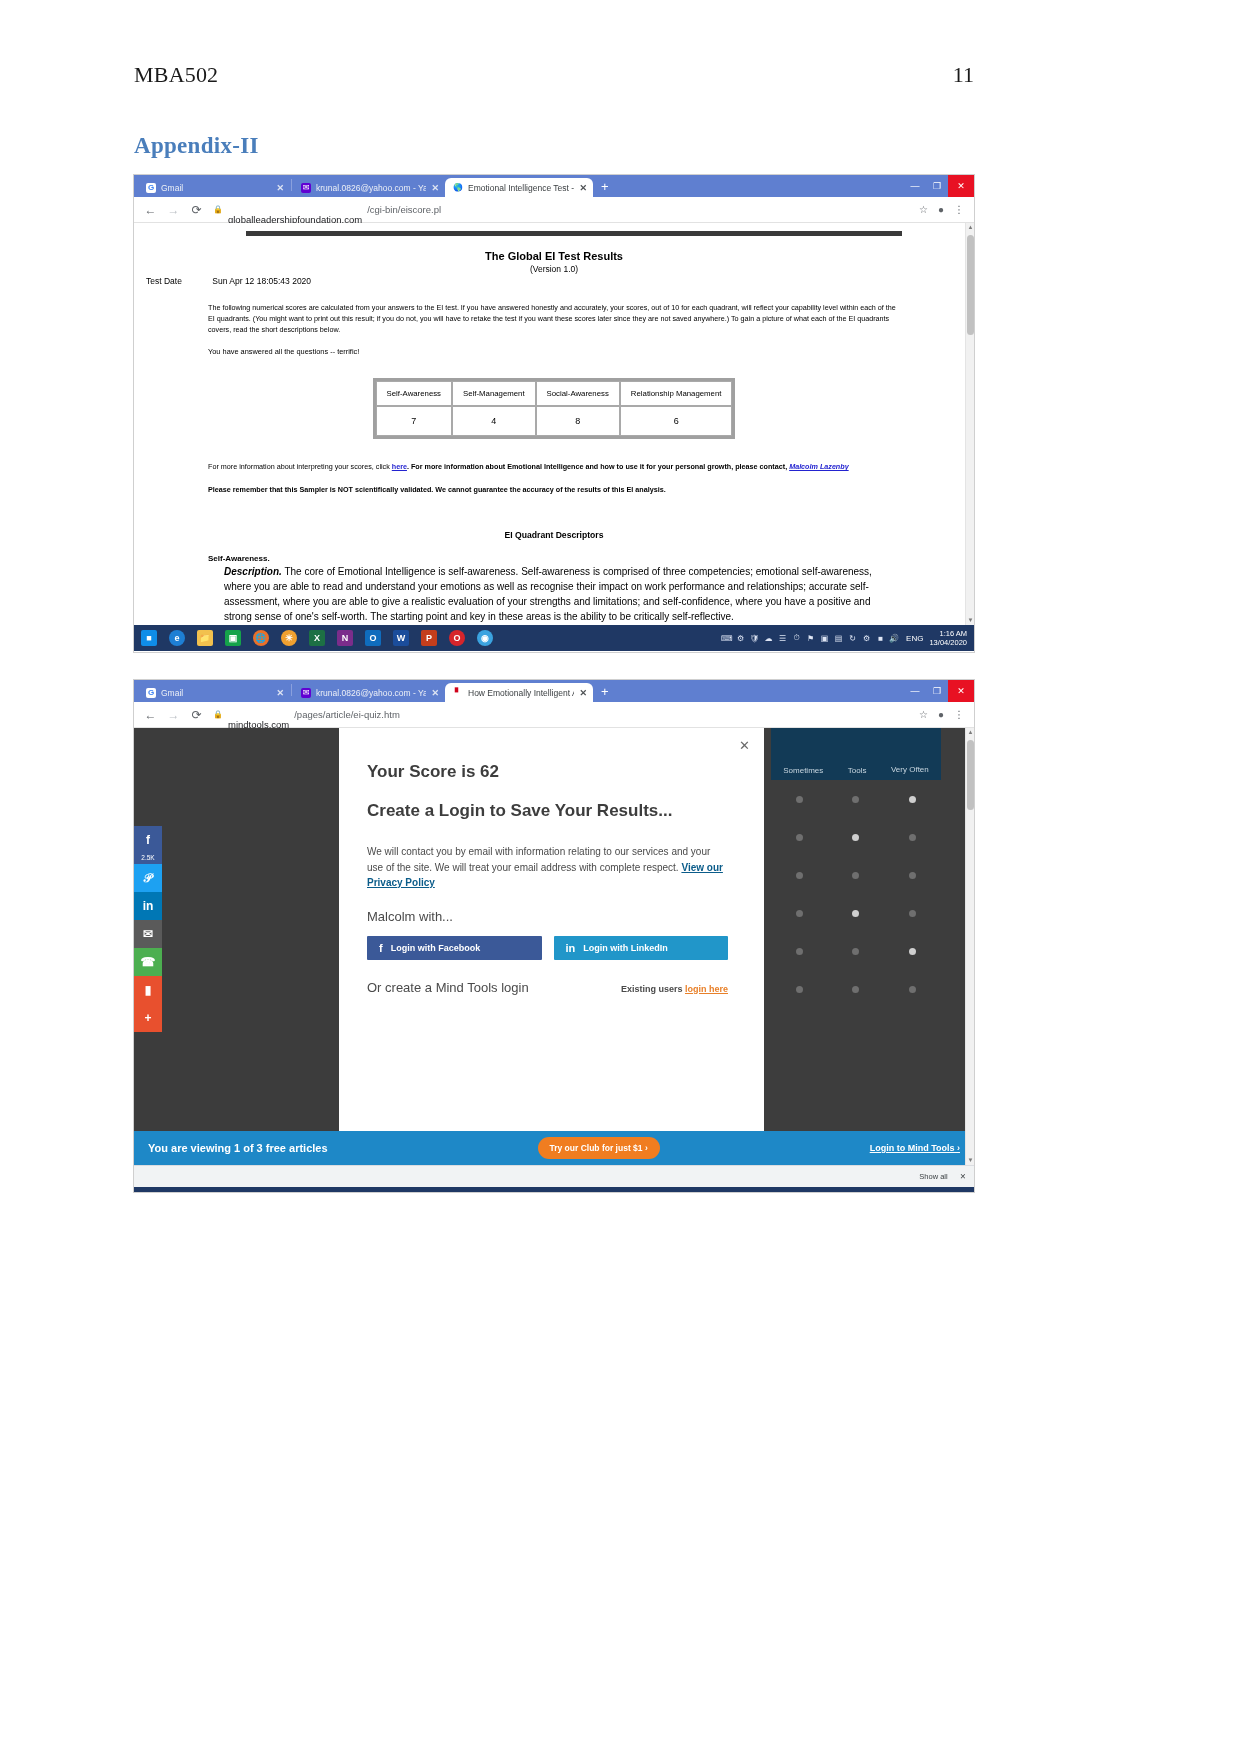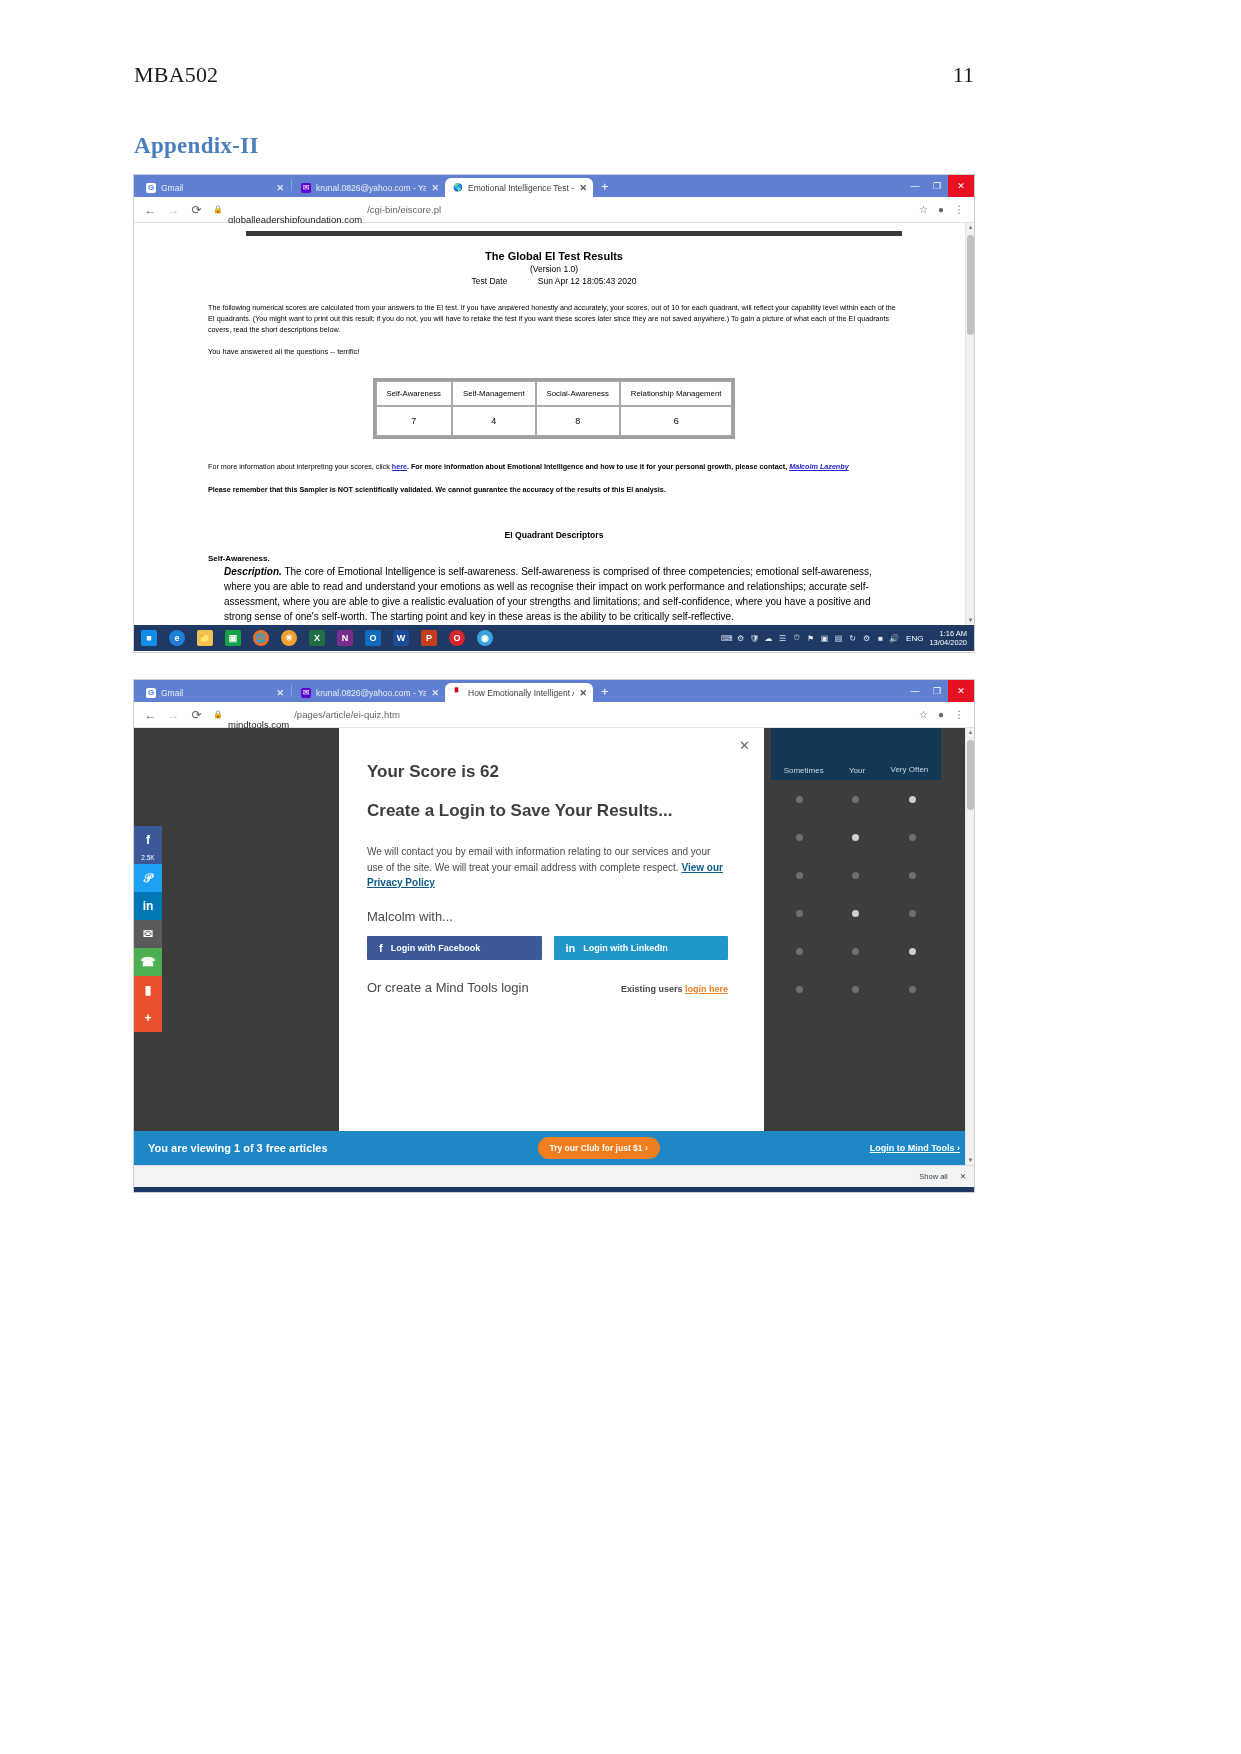--- a/index.html
+++ b/index.html
@@ -120,7 +120,7 @@
   .gl-topbar { height:5px; background:#3a3a3a; margin: 2px 60px 14px 100px; }
   .gl-title { text-align:center; font-weight:bold; font-size:11px; margin-bottom:2px; }
   .gl-version { text-align:center; font-size:8.5px; margin-bottom:2px; }
-  .gl-testdate { text-align:center; font-size:8.5px; }
+  .gl-testdate { text-align:left; font-size:8.5px; }
   .gl-testdate .lbl { margin-right:28px; }
   .gl-para { font-size:7.2px; line-height:1.55; margin: 16px 62px 0 62px; text-align:left; }
   .gl-answered { font-size:7.4px; margin: 12px 62px 0 62px; }

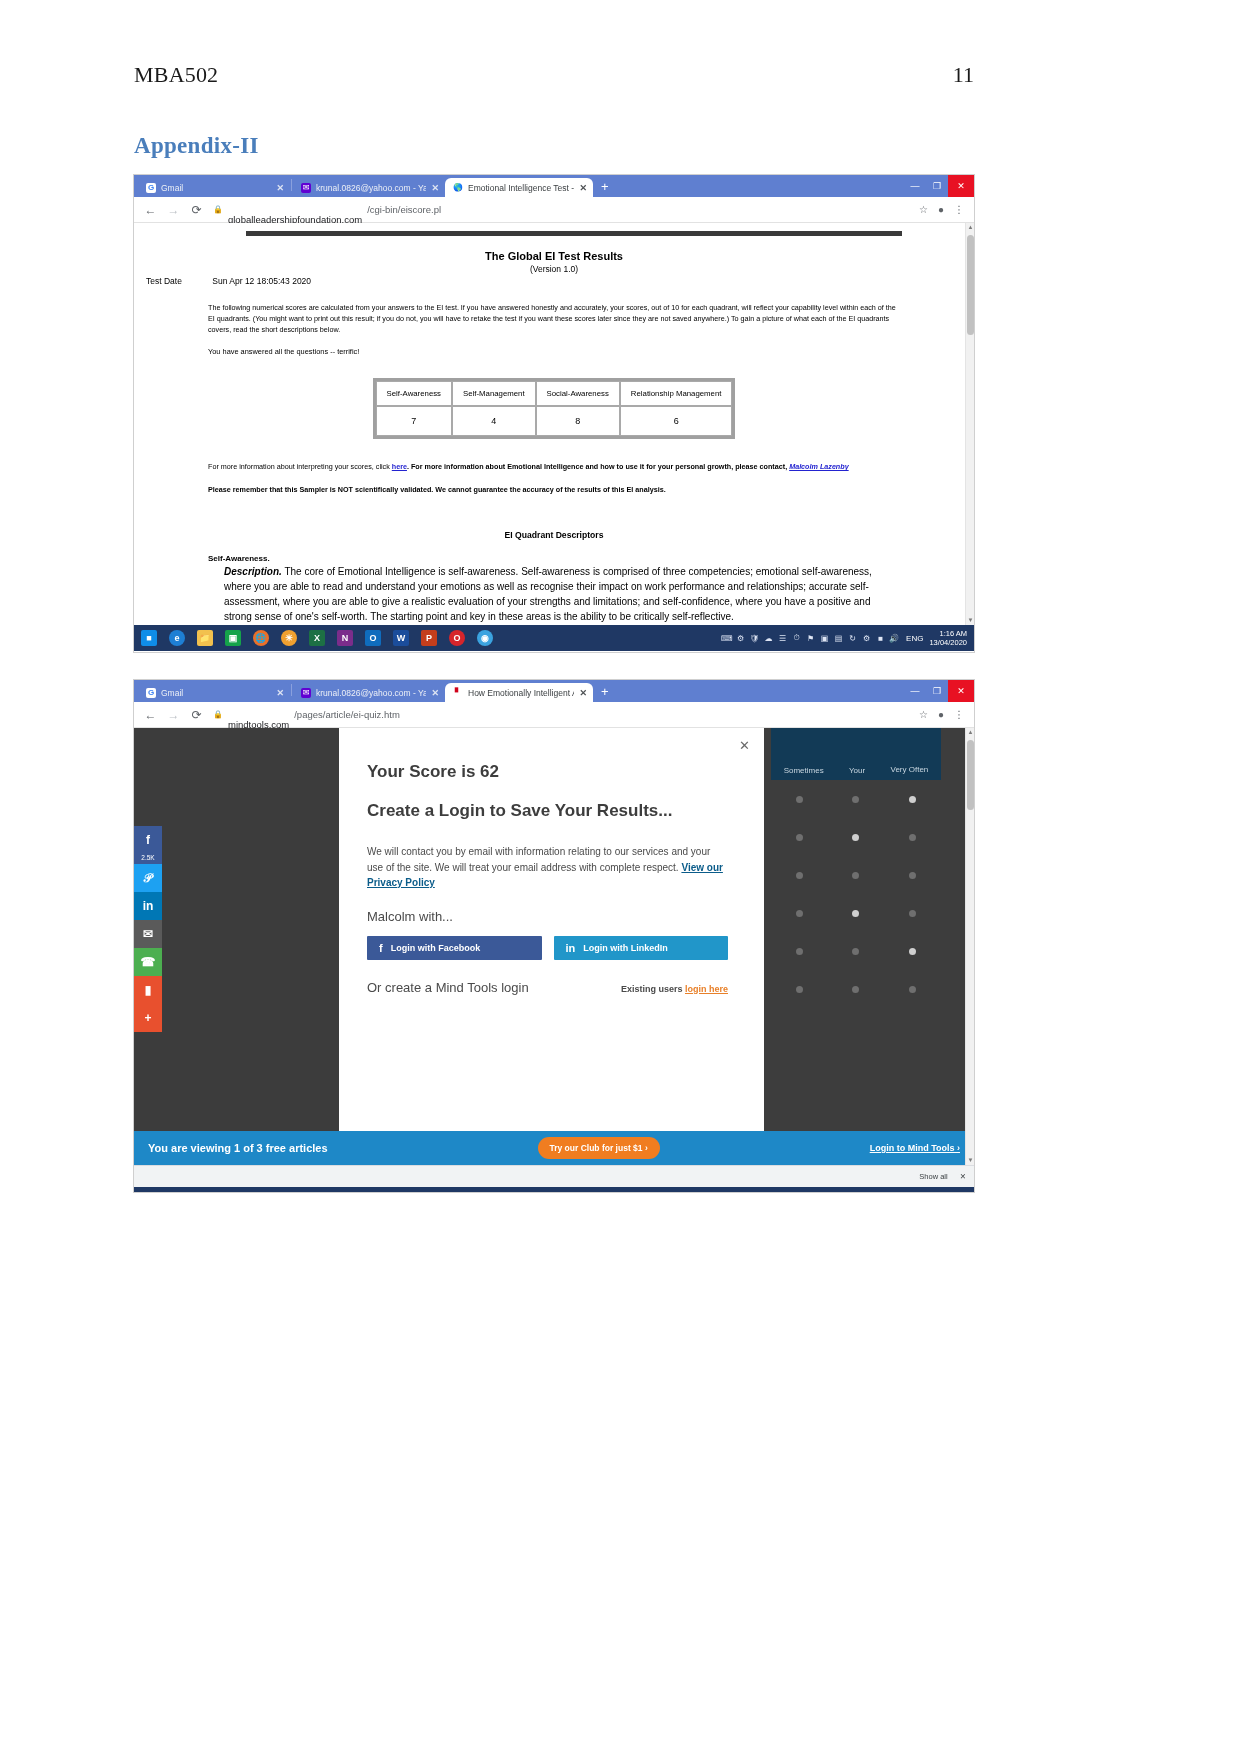--- a/index.html
+++ b/index.html
@@ -441,7 +441,7 @@
 
     <div class="mt-headerband">
       <span>Sometimes</span>
-      <span>Your</span>
+      <span>Tools</span>
       <span style="text-align:center;line-height:1.1;">Very Often</span>
     </div>
 

